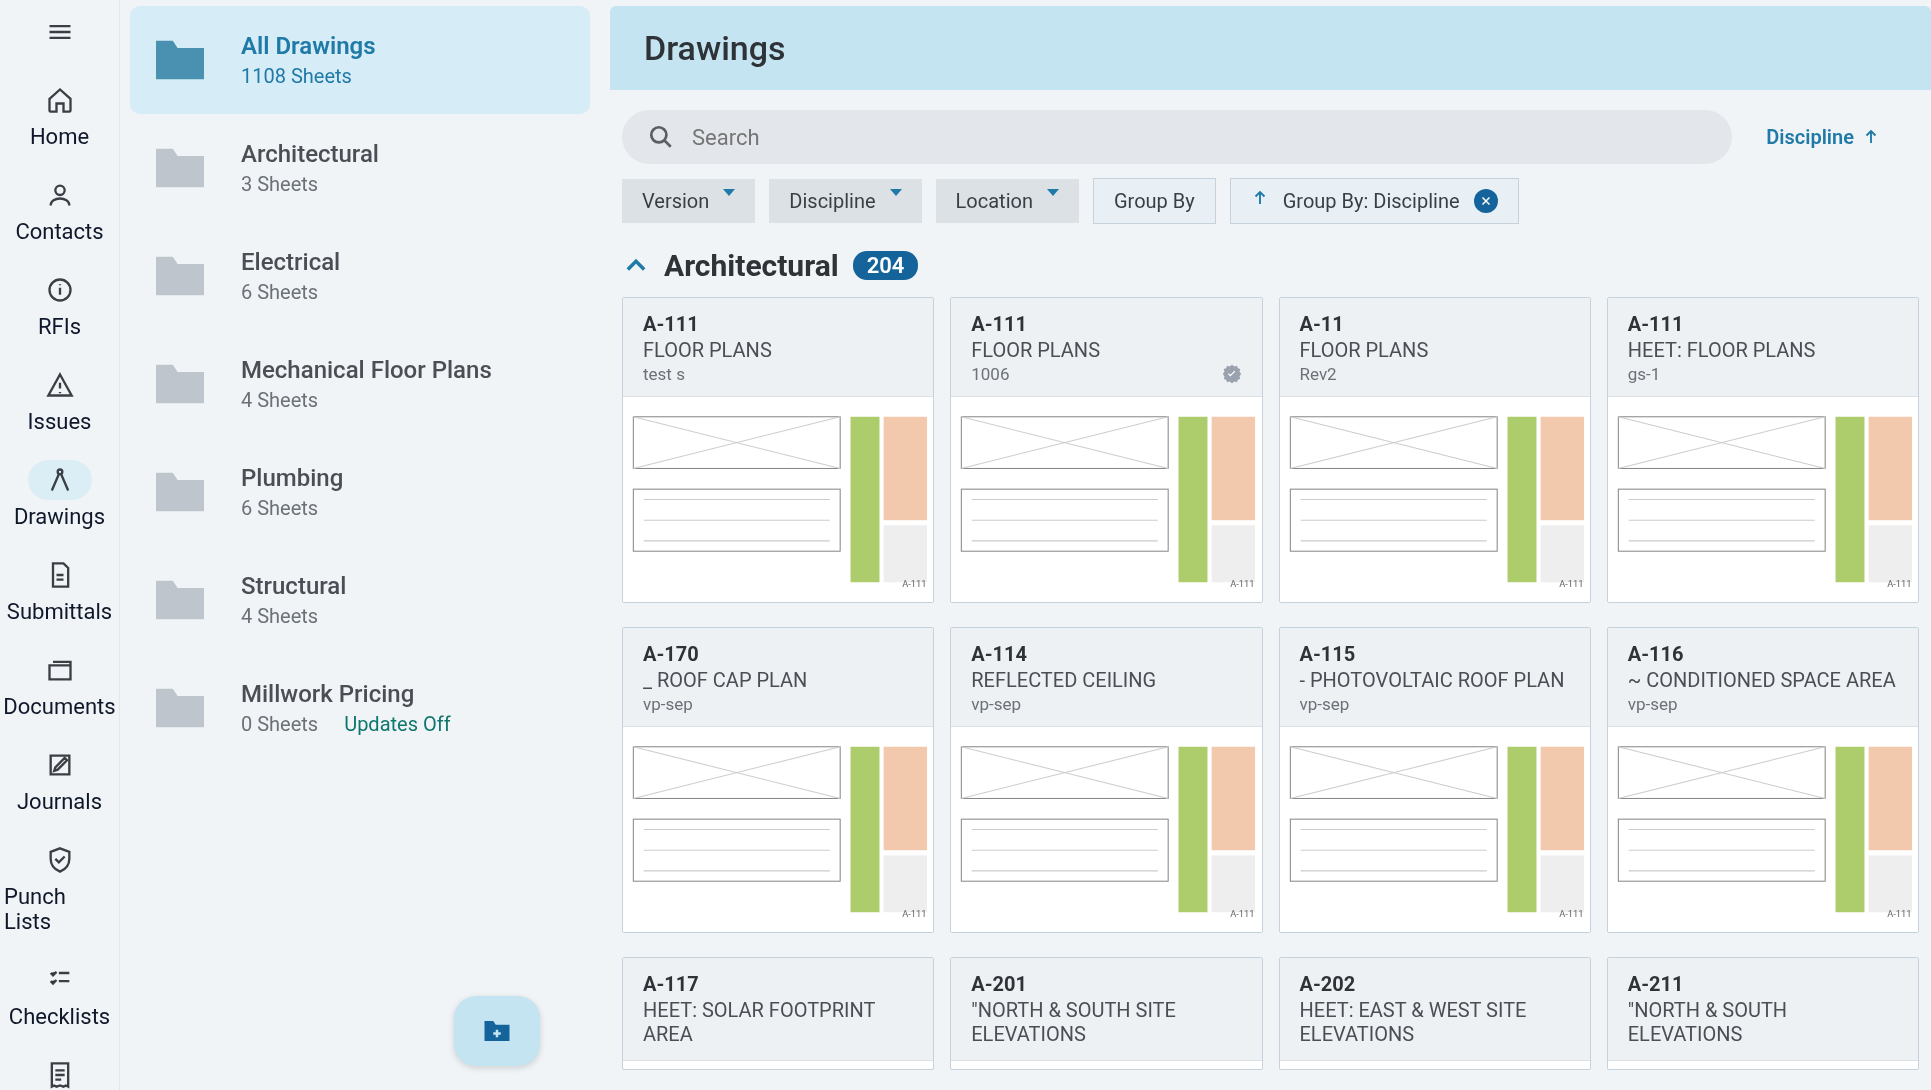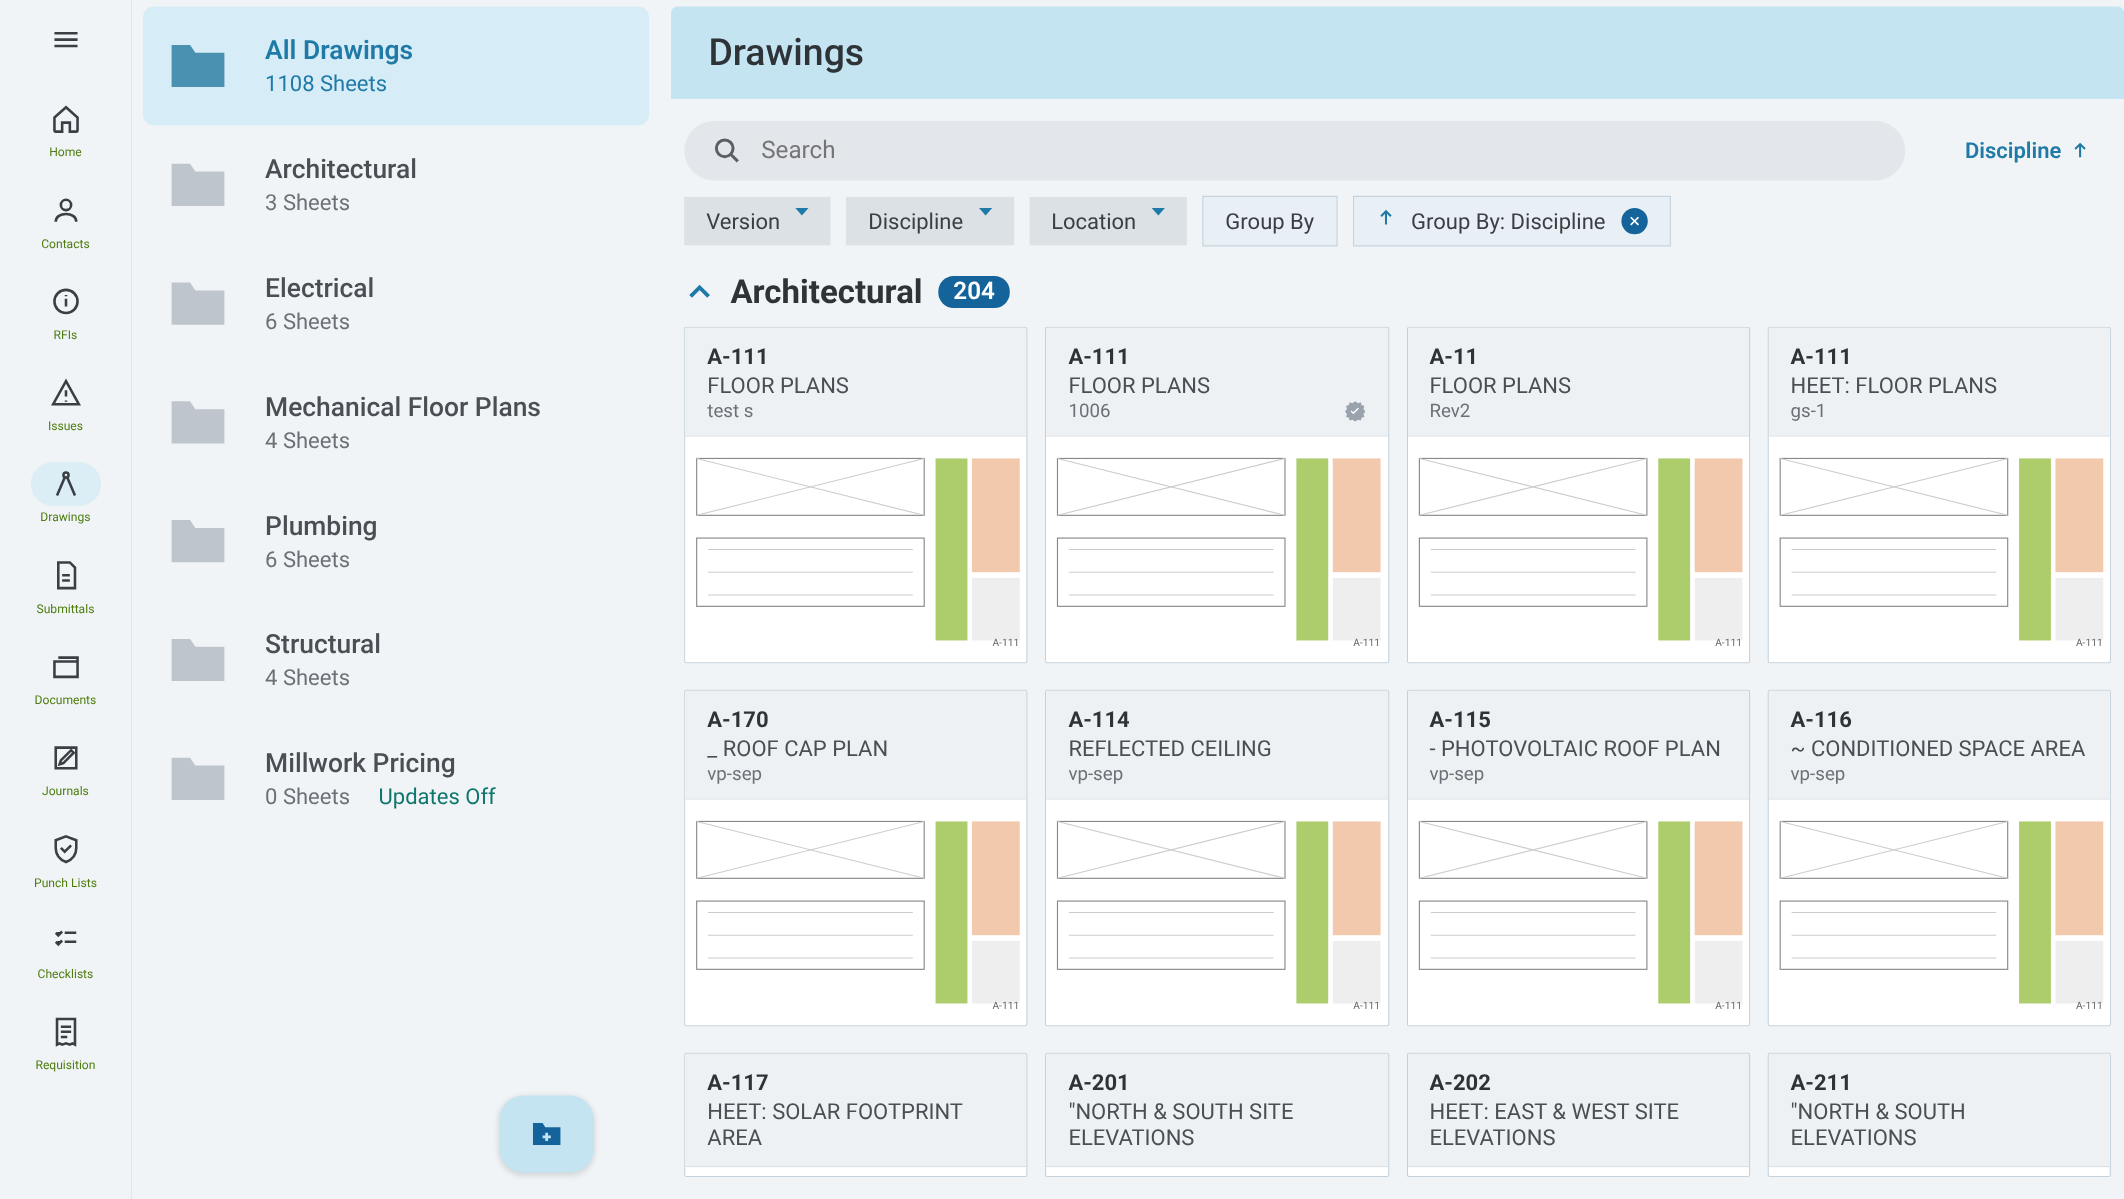--- a/index.html
+++ b/index.html
@@ -11,7 +11,7 @@
 .nav-item { display:flex; flex-direction:column; align-items:center; gap:4px; padding: 10px 4px; width:100%; cursor:pointer; }
 .nav-item.active .nav-icon-wrap { background:#dceef5; border-radius: 20px; padding: 6px 18px; }
 .nav-icon-wrap { display:flex; align-items:center; justify-content:center; padding: 6px 18px; }
-.nav-label { font-size: 11px; color:#4d7c0f; }
+.nav-label { font-size: 22px; color:#0f172a; }
 .nav-icon { width:28px; height:28px; color:#3a3f45; }
 
 

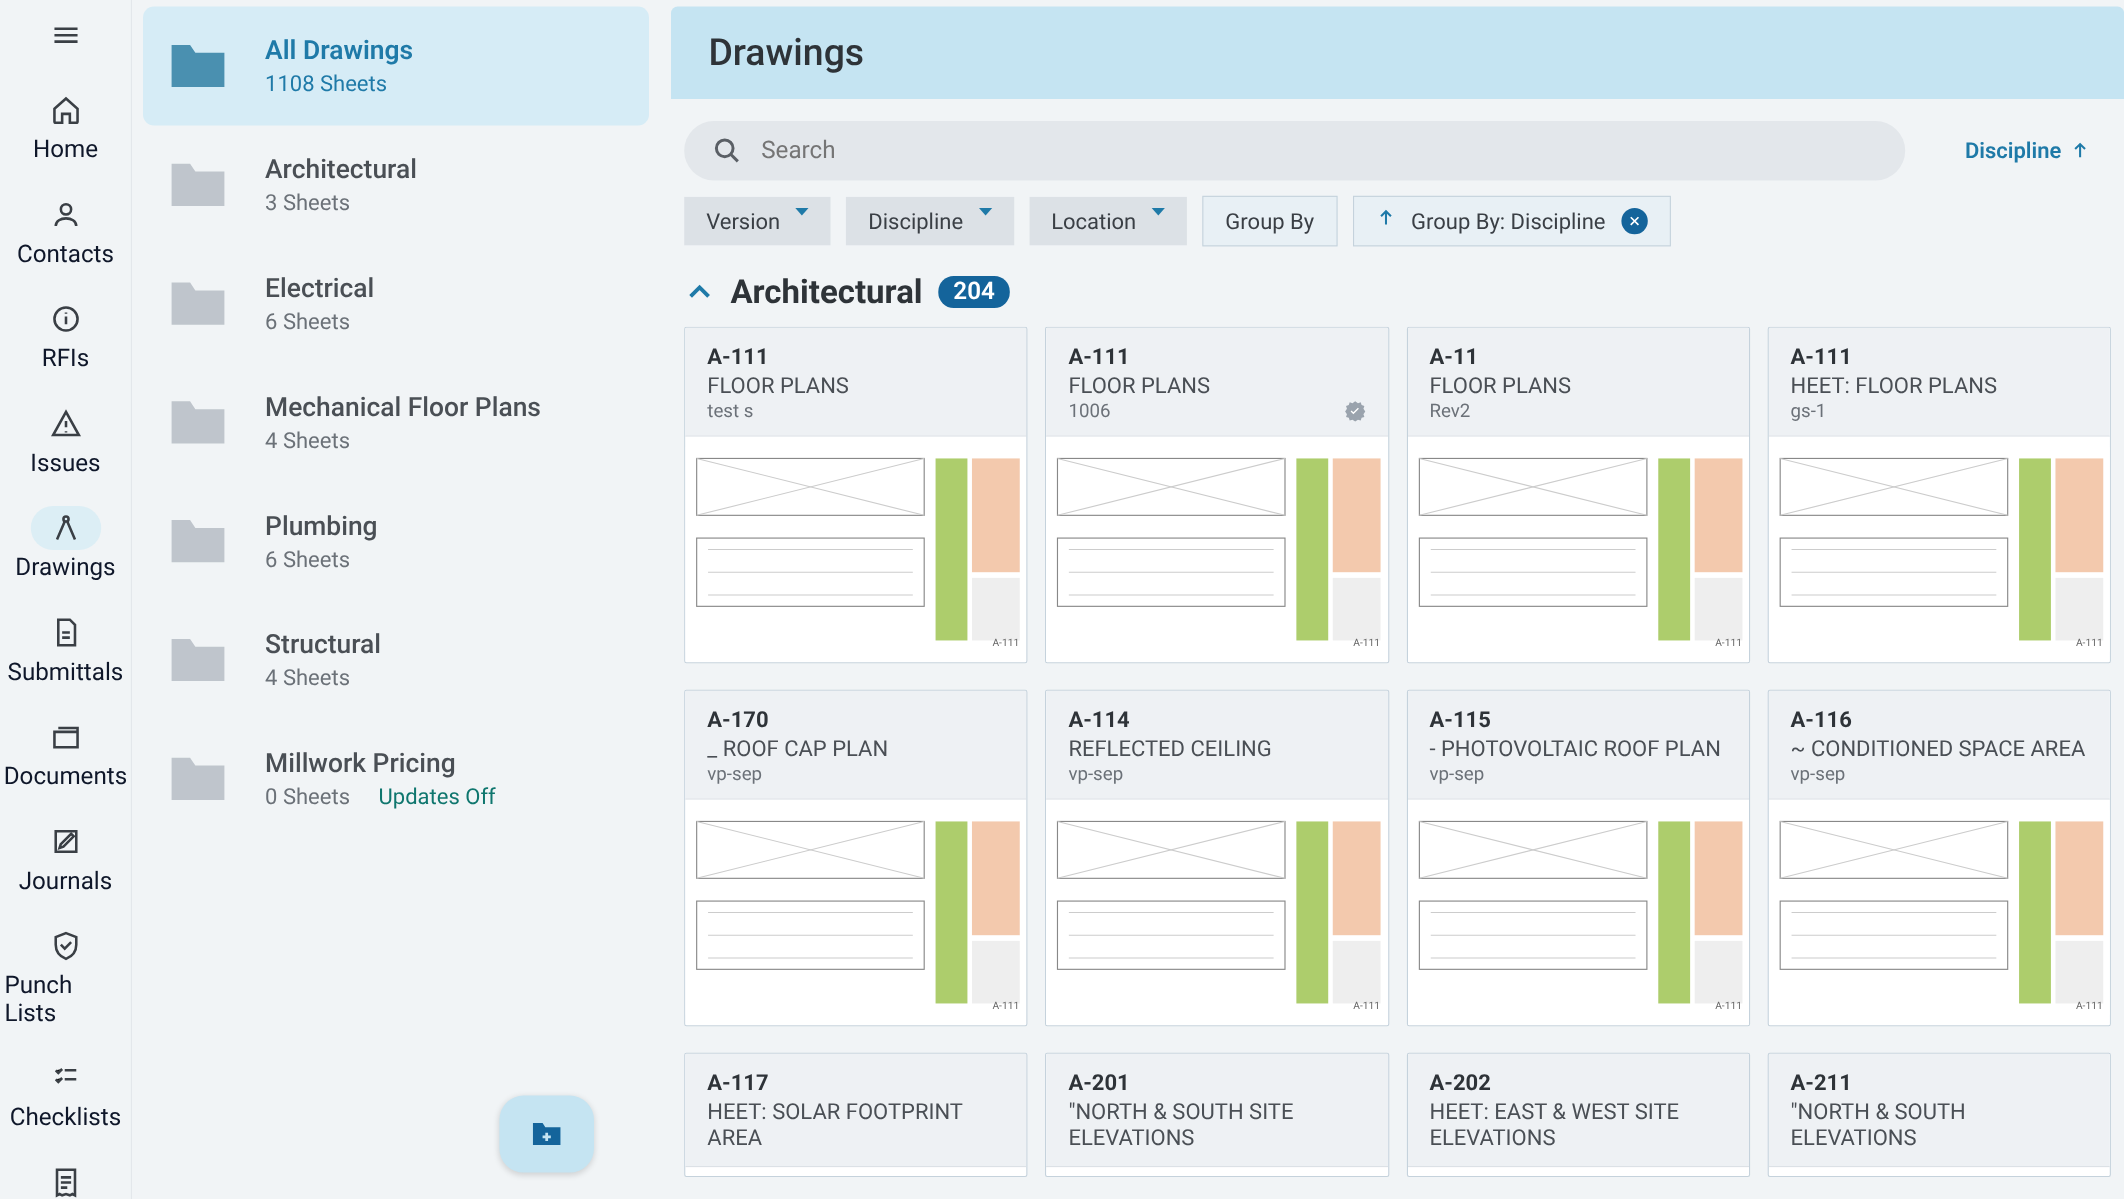--- a/index.html
+++ b/index.html
@@ -31,7 +31,7 @@
 .main { flex:1; display:flex; flex-direction:column; overflow:hidden; background:#f1f4f6; padding-left: 10px; padding-top: 6px;}
 .main-header { background:#c5e4f2; border-radius: 6px 6px 0 0; padding: 22px 34px; }
 .main-title { font-size: 34px; color:#2e3338; font-weight: 500; }
-.controls-row { display:flex; align-items:center; gap: 18px; padding: 20px 5px 10px 12px; }
+.controls-row { display:flex; align-items:center; gap: 18px; padding: 20px 25px 10px 12px; }
 .search-box { flex:1; background:#e3e7eb; border-radius: 30px; display:flex; align-items:center; gap: 18px; padding: 14px 26px; max-width: 1110px; }
 .search-box input { border:none; background:transparent; font-size: 22px; color:#4a4f55; outline:none; flex:1; }
 .sort-label { display:flex; align-items:center; gap: 8px; font-size: 20px; color:#1f7aa8; font-weight:600; cursor:pointer; margin-left:auto; margin-right: 26px; }

